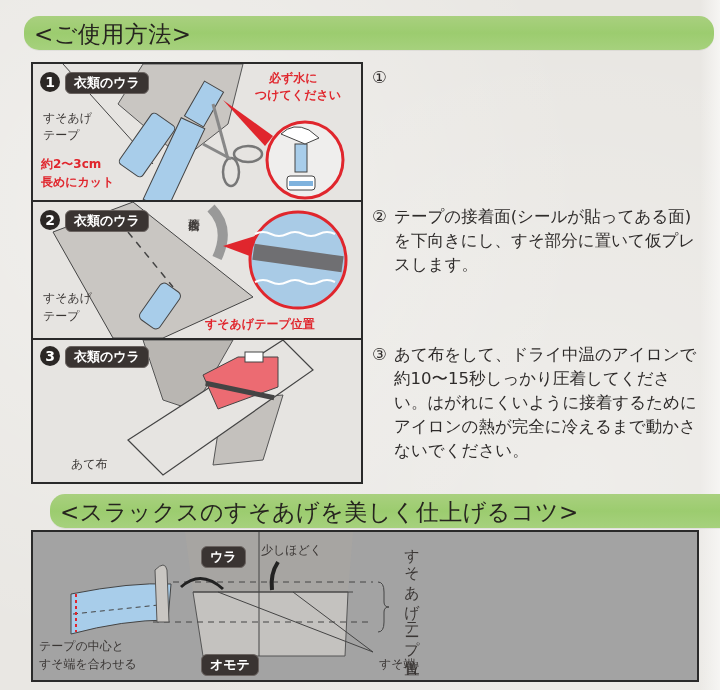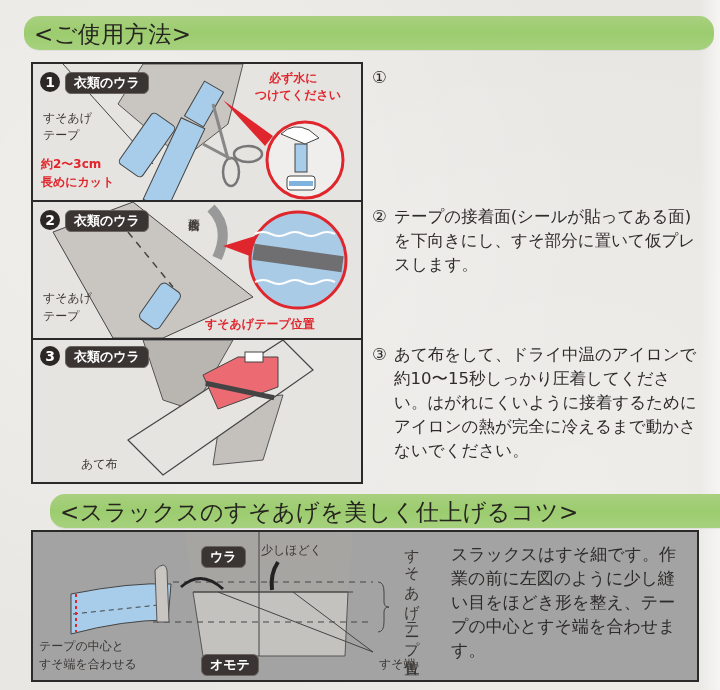--- a/index.html
+++ b/index.html
@@ -145,7 +145,7 @@
     </svg>
     <div class="step-num" style="left:7px;top:6px">3</div>
     <div class="label-pill" style="left:32px;top:6px">衣類のウラ</div>
-    <div class="lbl" style="left:48px;top:116px">あて布</div>
+    <div class="lbl" style="left:38px;top:116px">あて布</div>
   </div>
 </div>
 

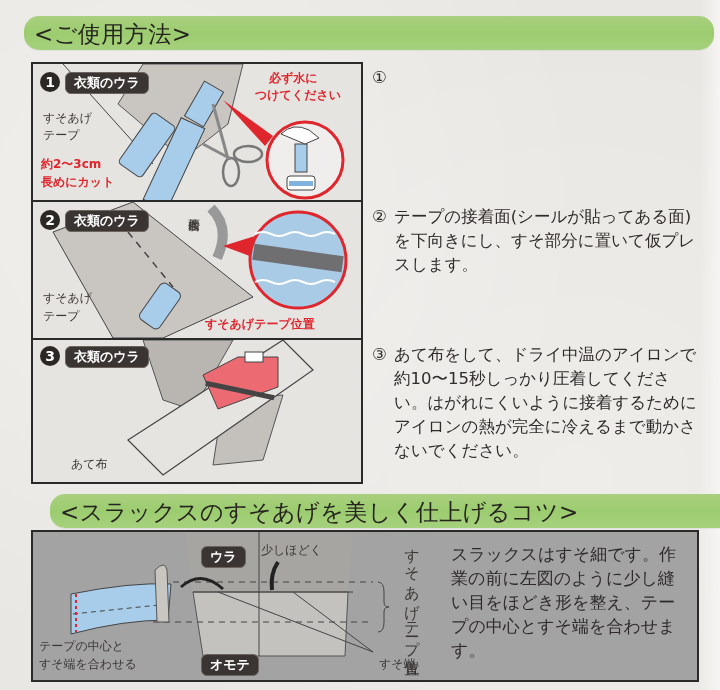--- a/index.html
+++ b/index.html
@@ -192,7 +192,6 @@
   <div class="lbl" style="left:346px;top:124px">すそ端</div>
   <div class="lbl" style="left:6px;top:106px">テープの中心と</div>
   <div class="lbl" style="left:6px;top:124px">すそ端を合わせる</div>
-  <div class="tip-text">スラックスはすそ細です。作業の前に左図のように少し縫い目をほどき形を整え、テープの中心とすそ端を合わせます。</div>
 </div>
 
 </body></html>

